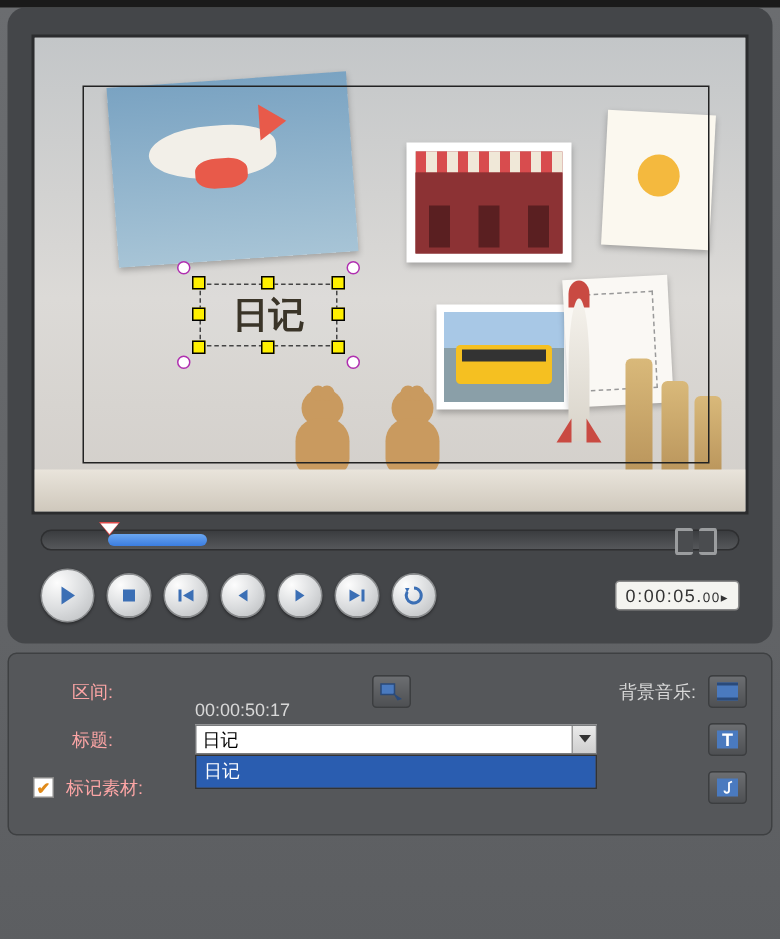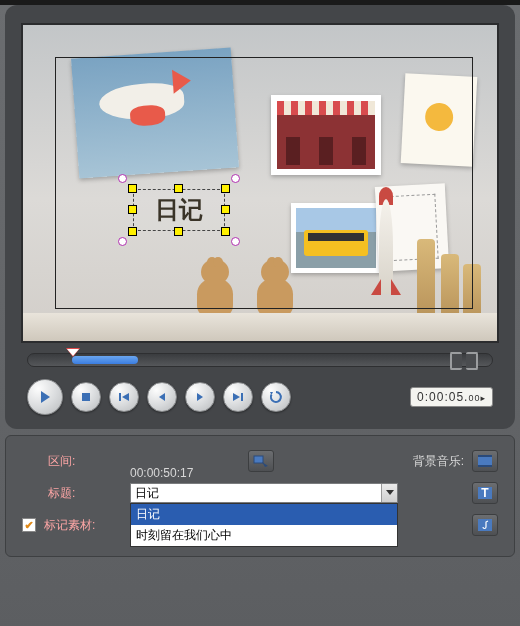--- a/index.html
+++ b/index.html
@@ -256,7 +256,6 @@
         </div>
         <div class="combo-drop">
           <div class="combo-opt sel">日记</div>
-          <div class="combo-opt">时刻留在我们心中</div>
         </div>
       </div>
       <div class="spacer"></div>

